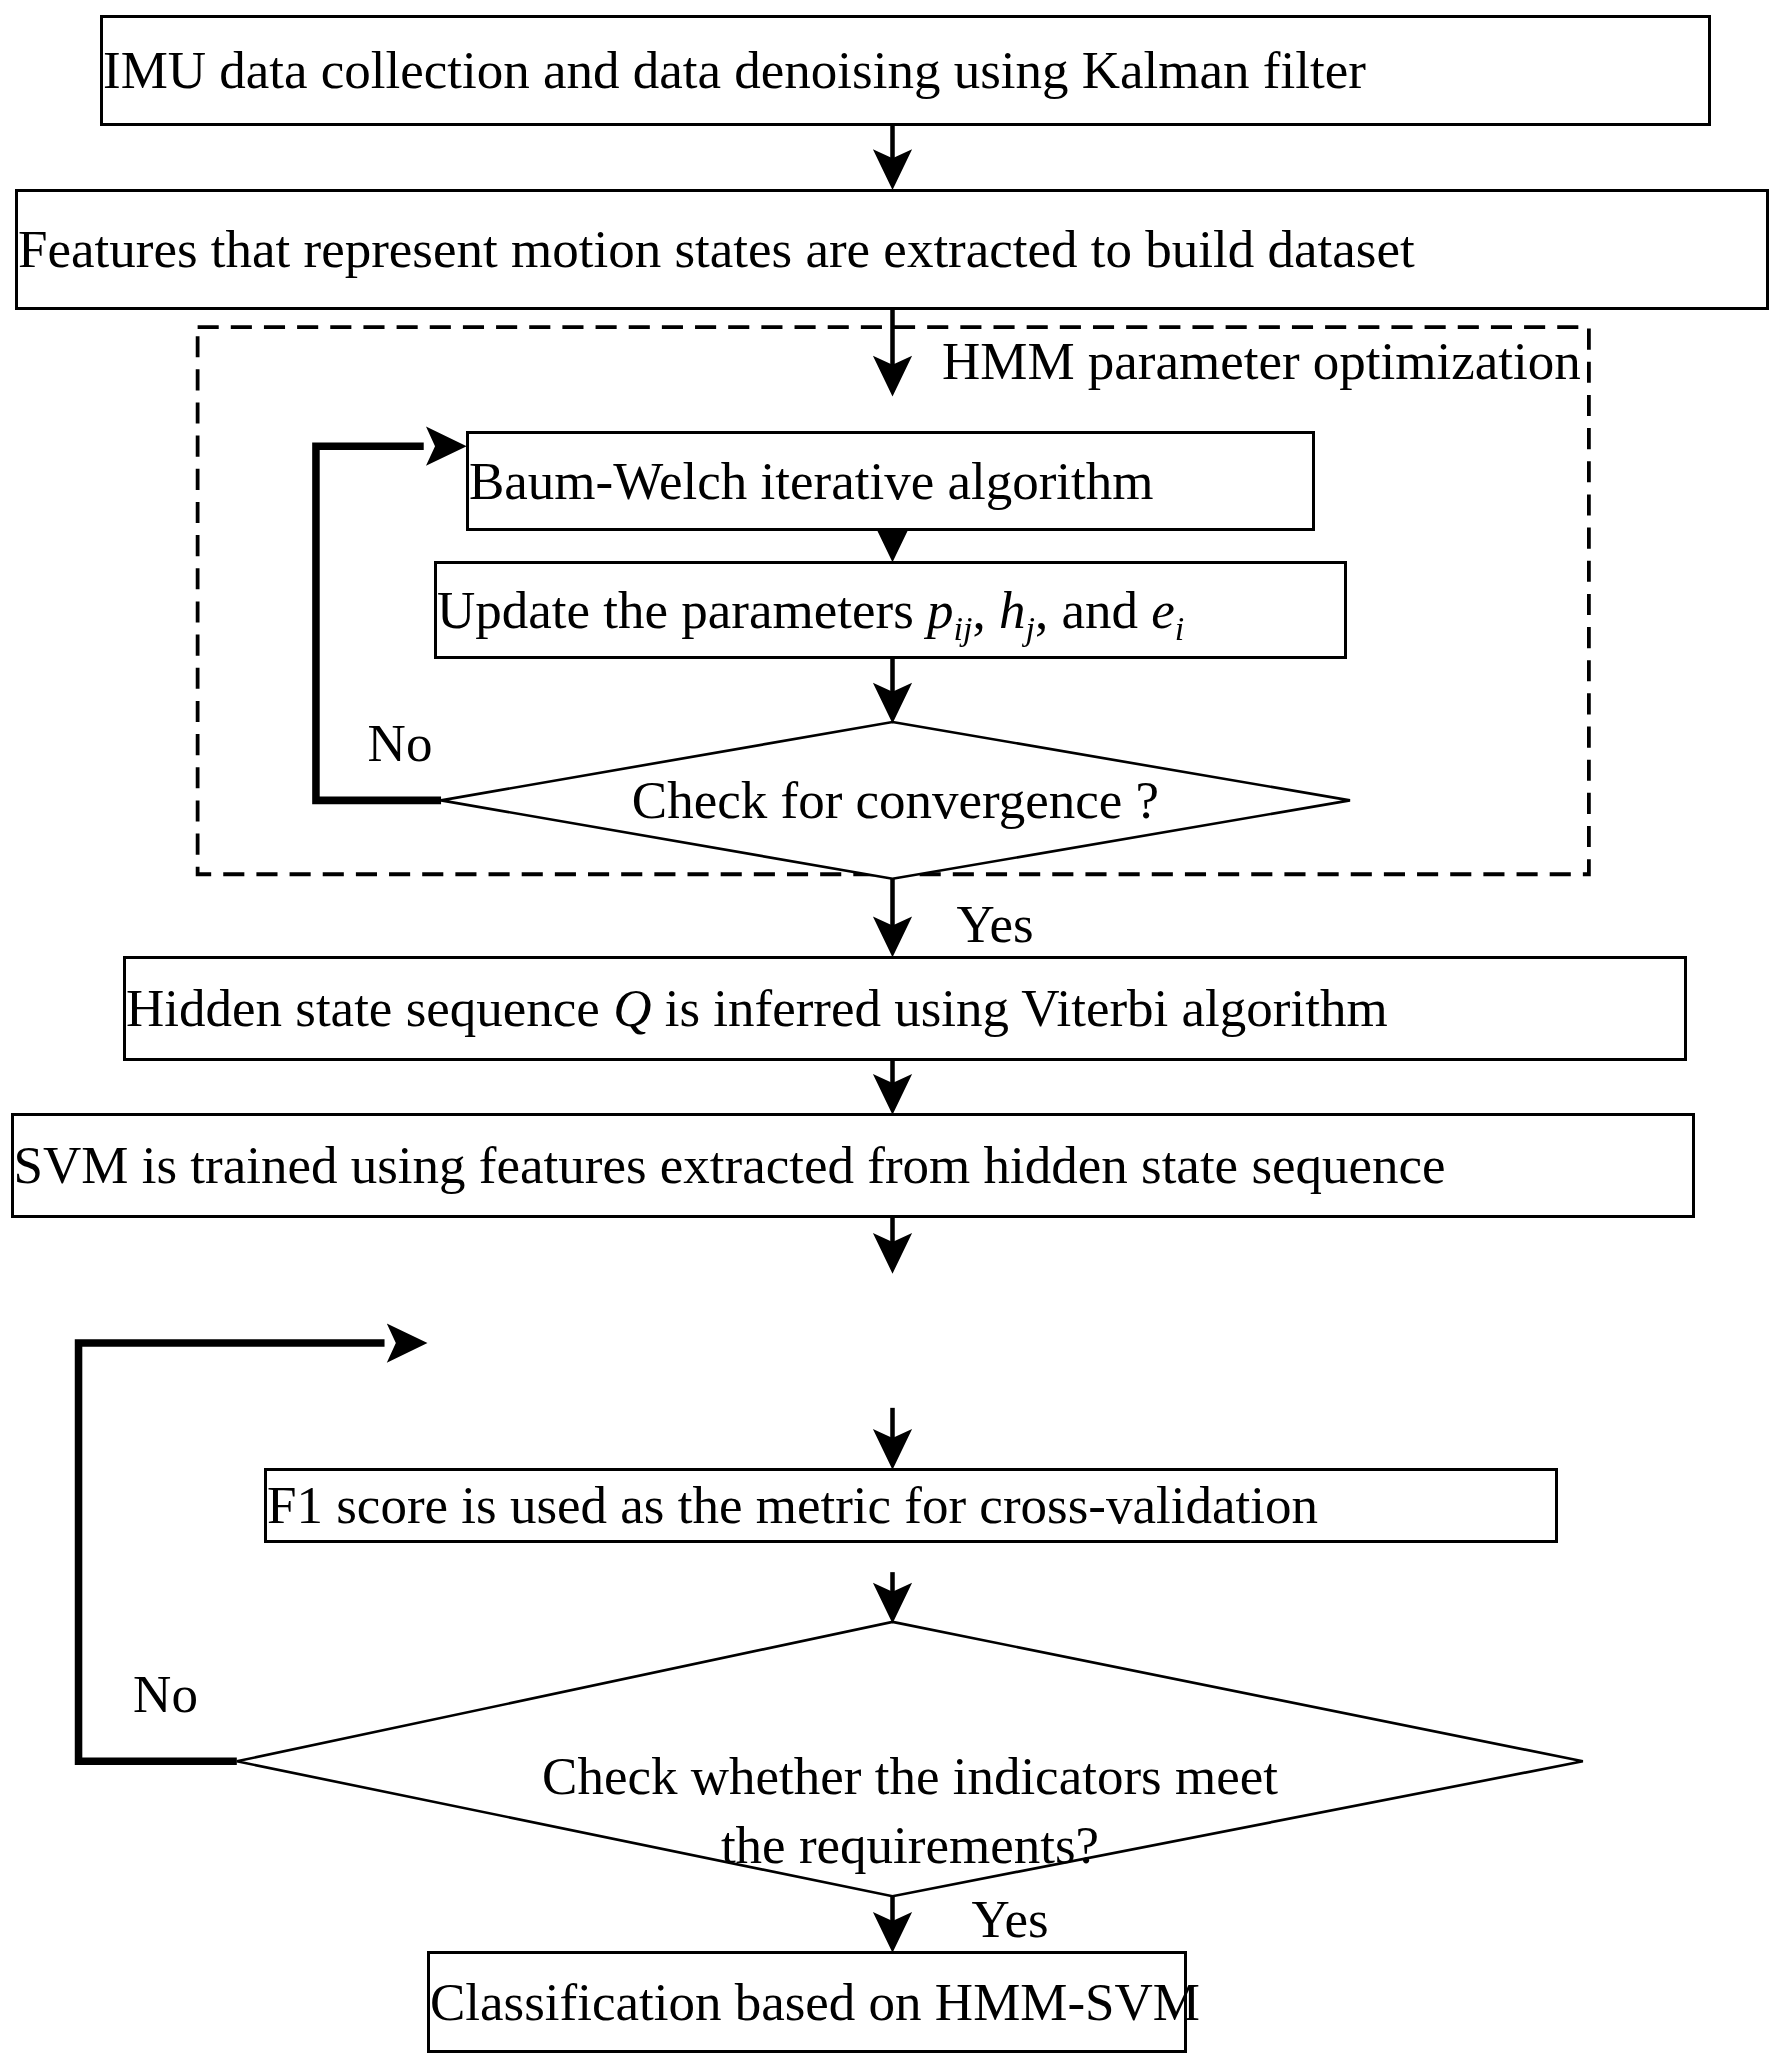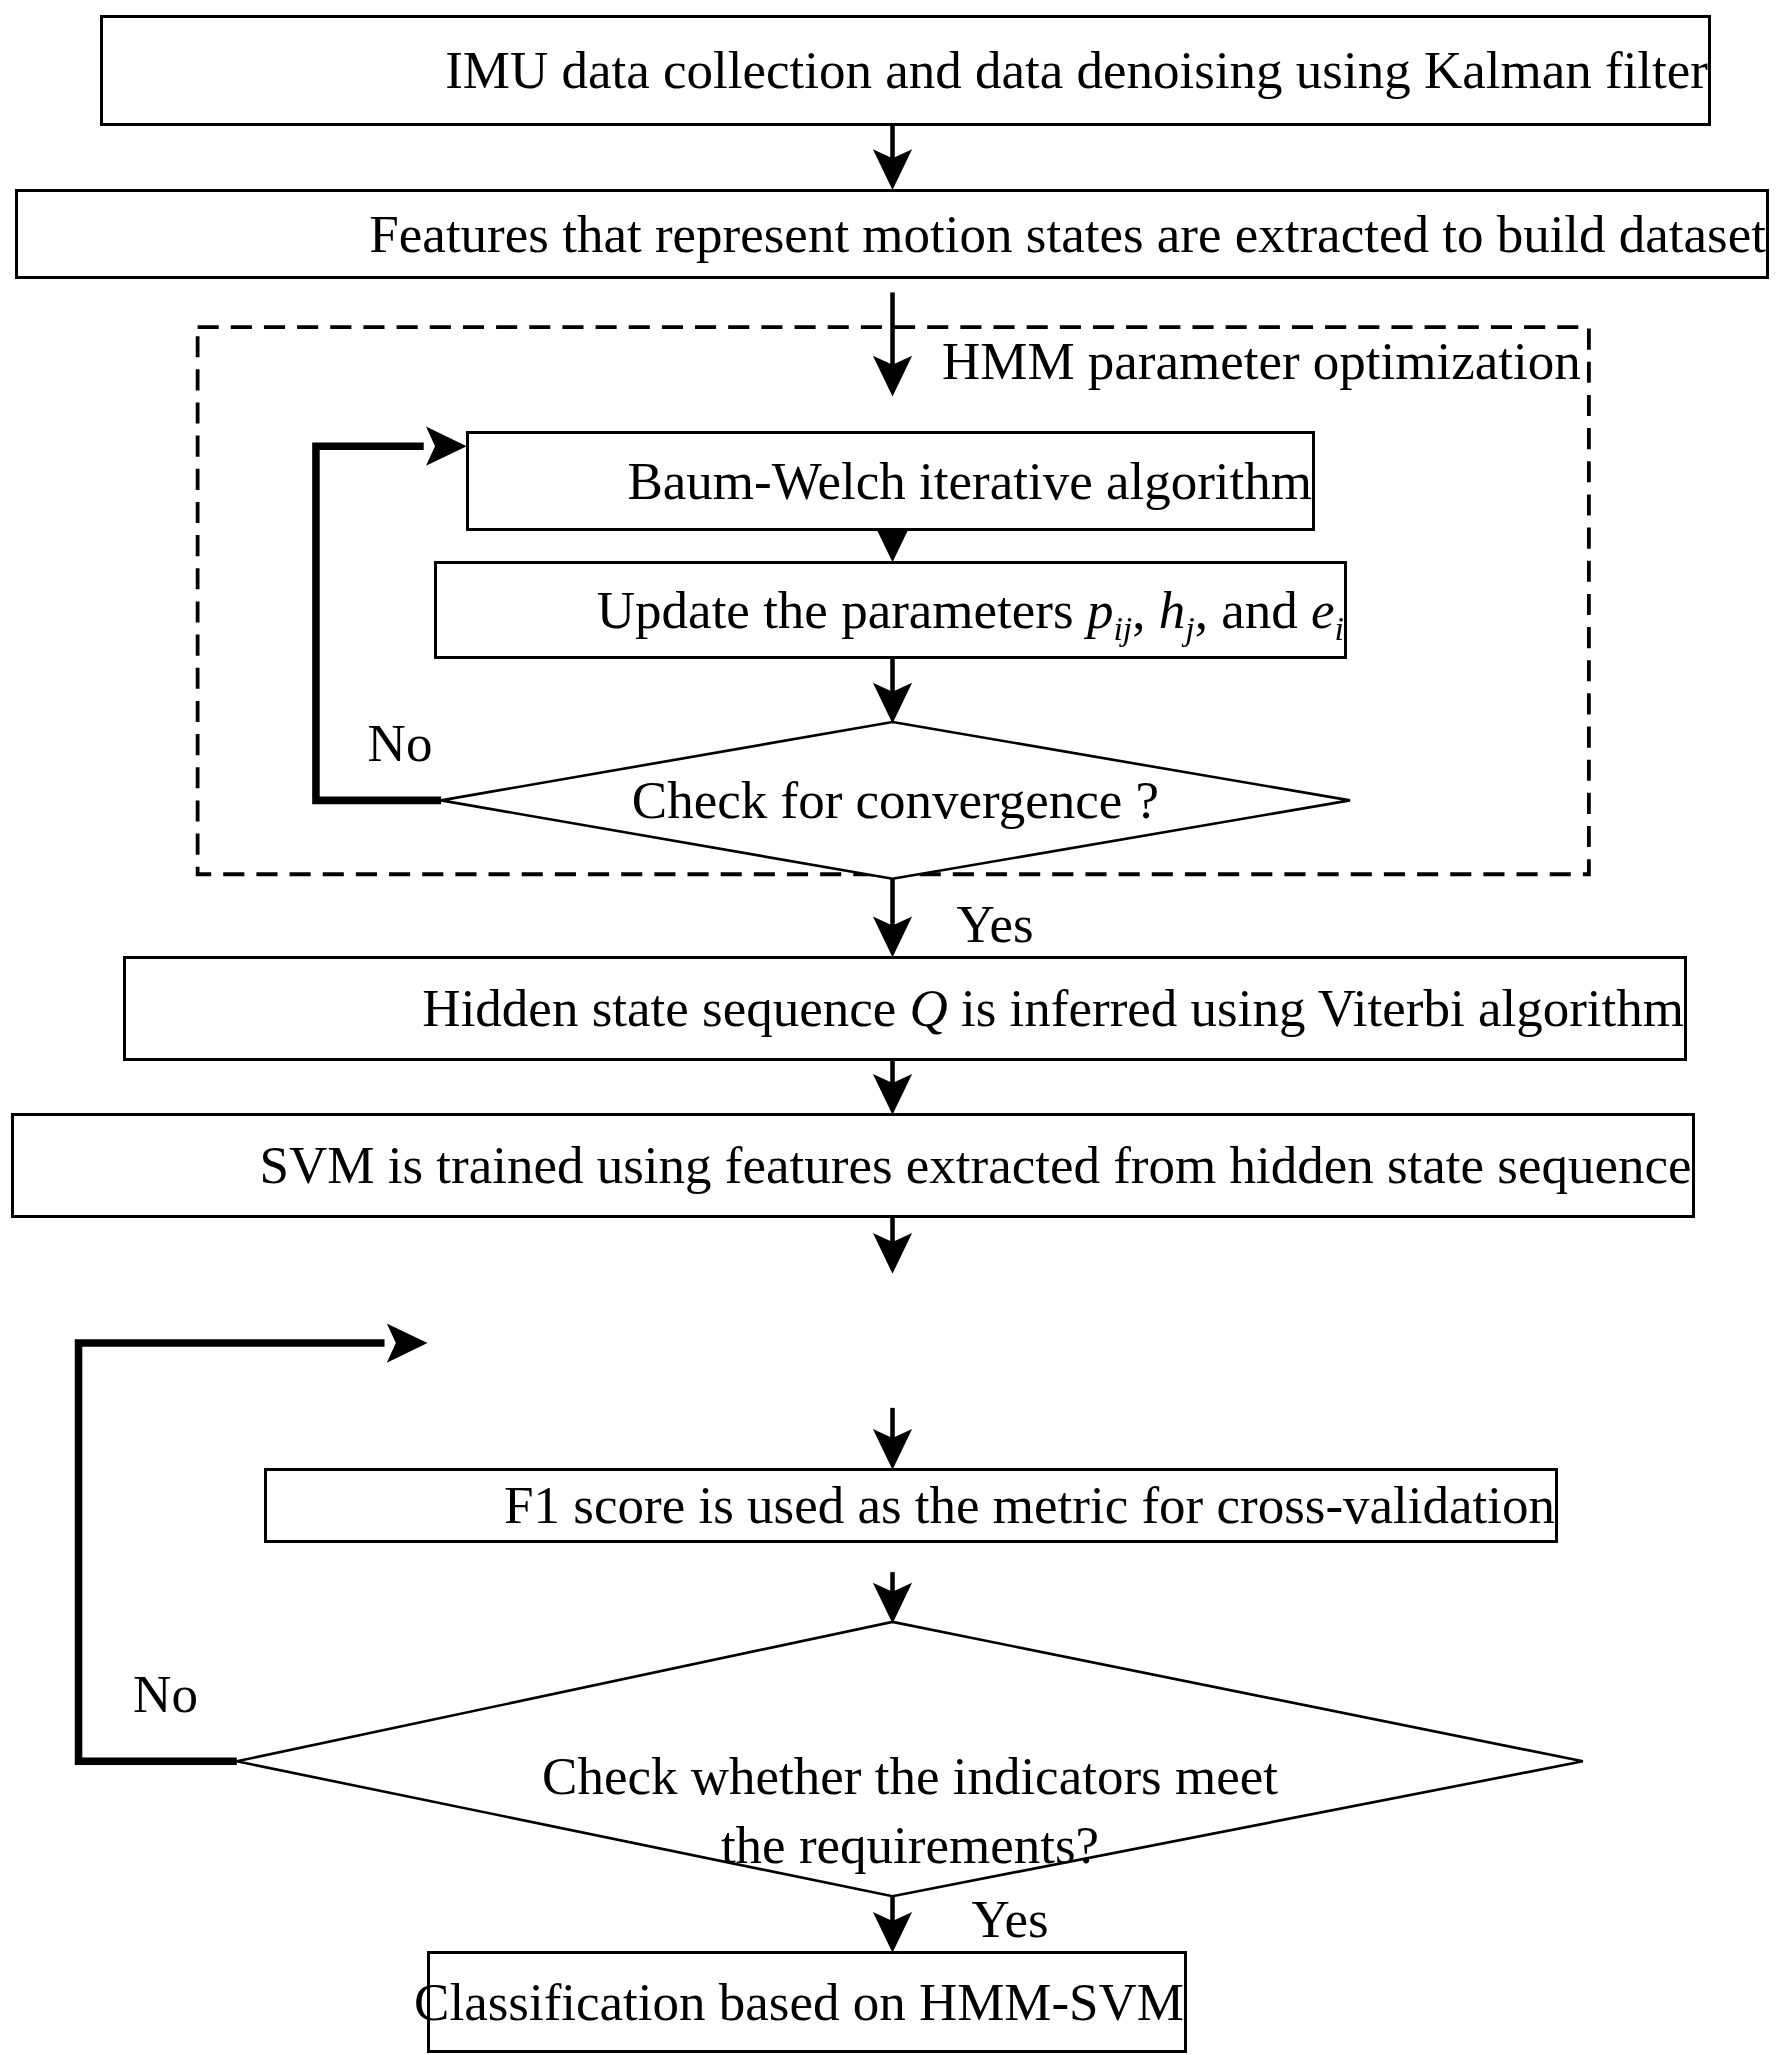--- a/index.html
+++ b/index.html
@@ -28,12 +28,11 @@
     background: #ffffff;
     display: flex;
     align-items: center;
-    justify-content: flex-end;
+    justify-content: flex-start;
     font-size: 53px;
     line-height: 1.1;
     white-space: nowrap;
     text-align: center;
-    padding-left: 28px;
   }
   .box.two-line {
     flex-direction: column;

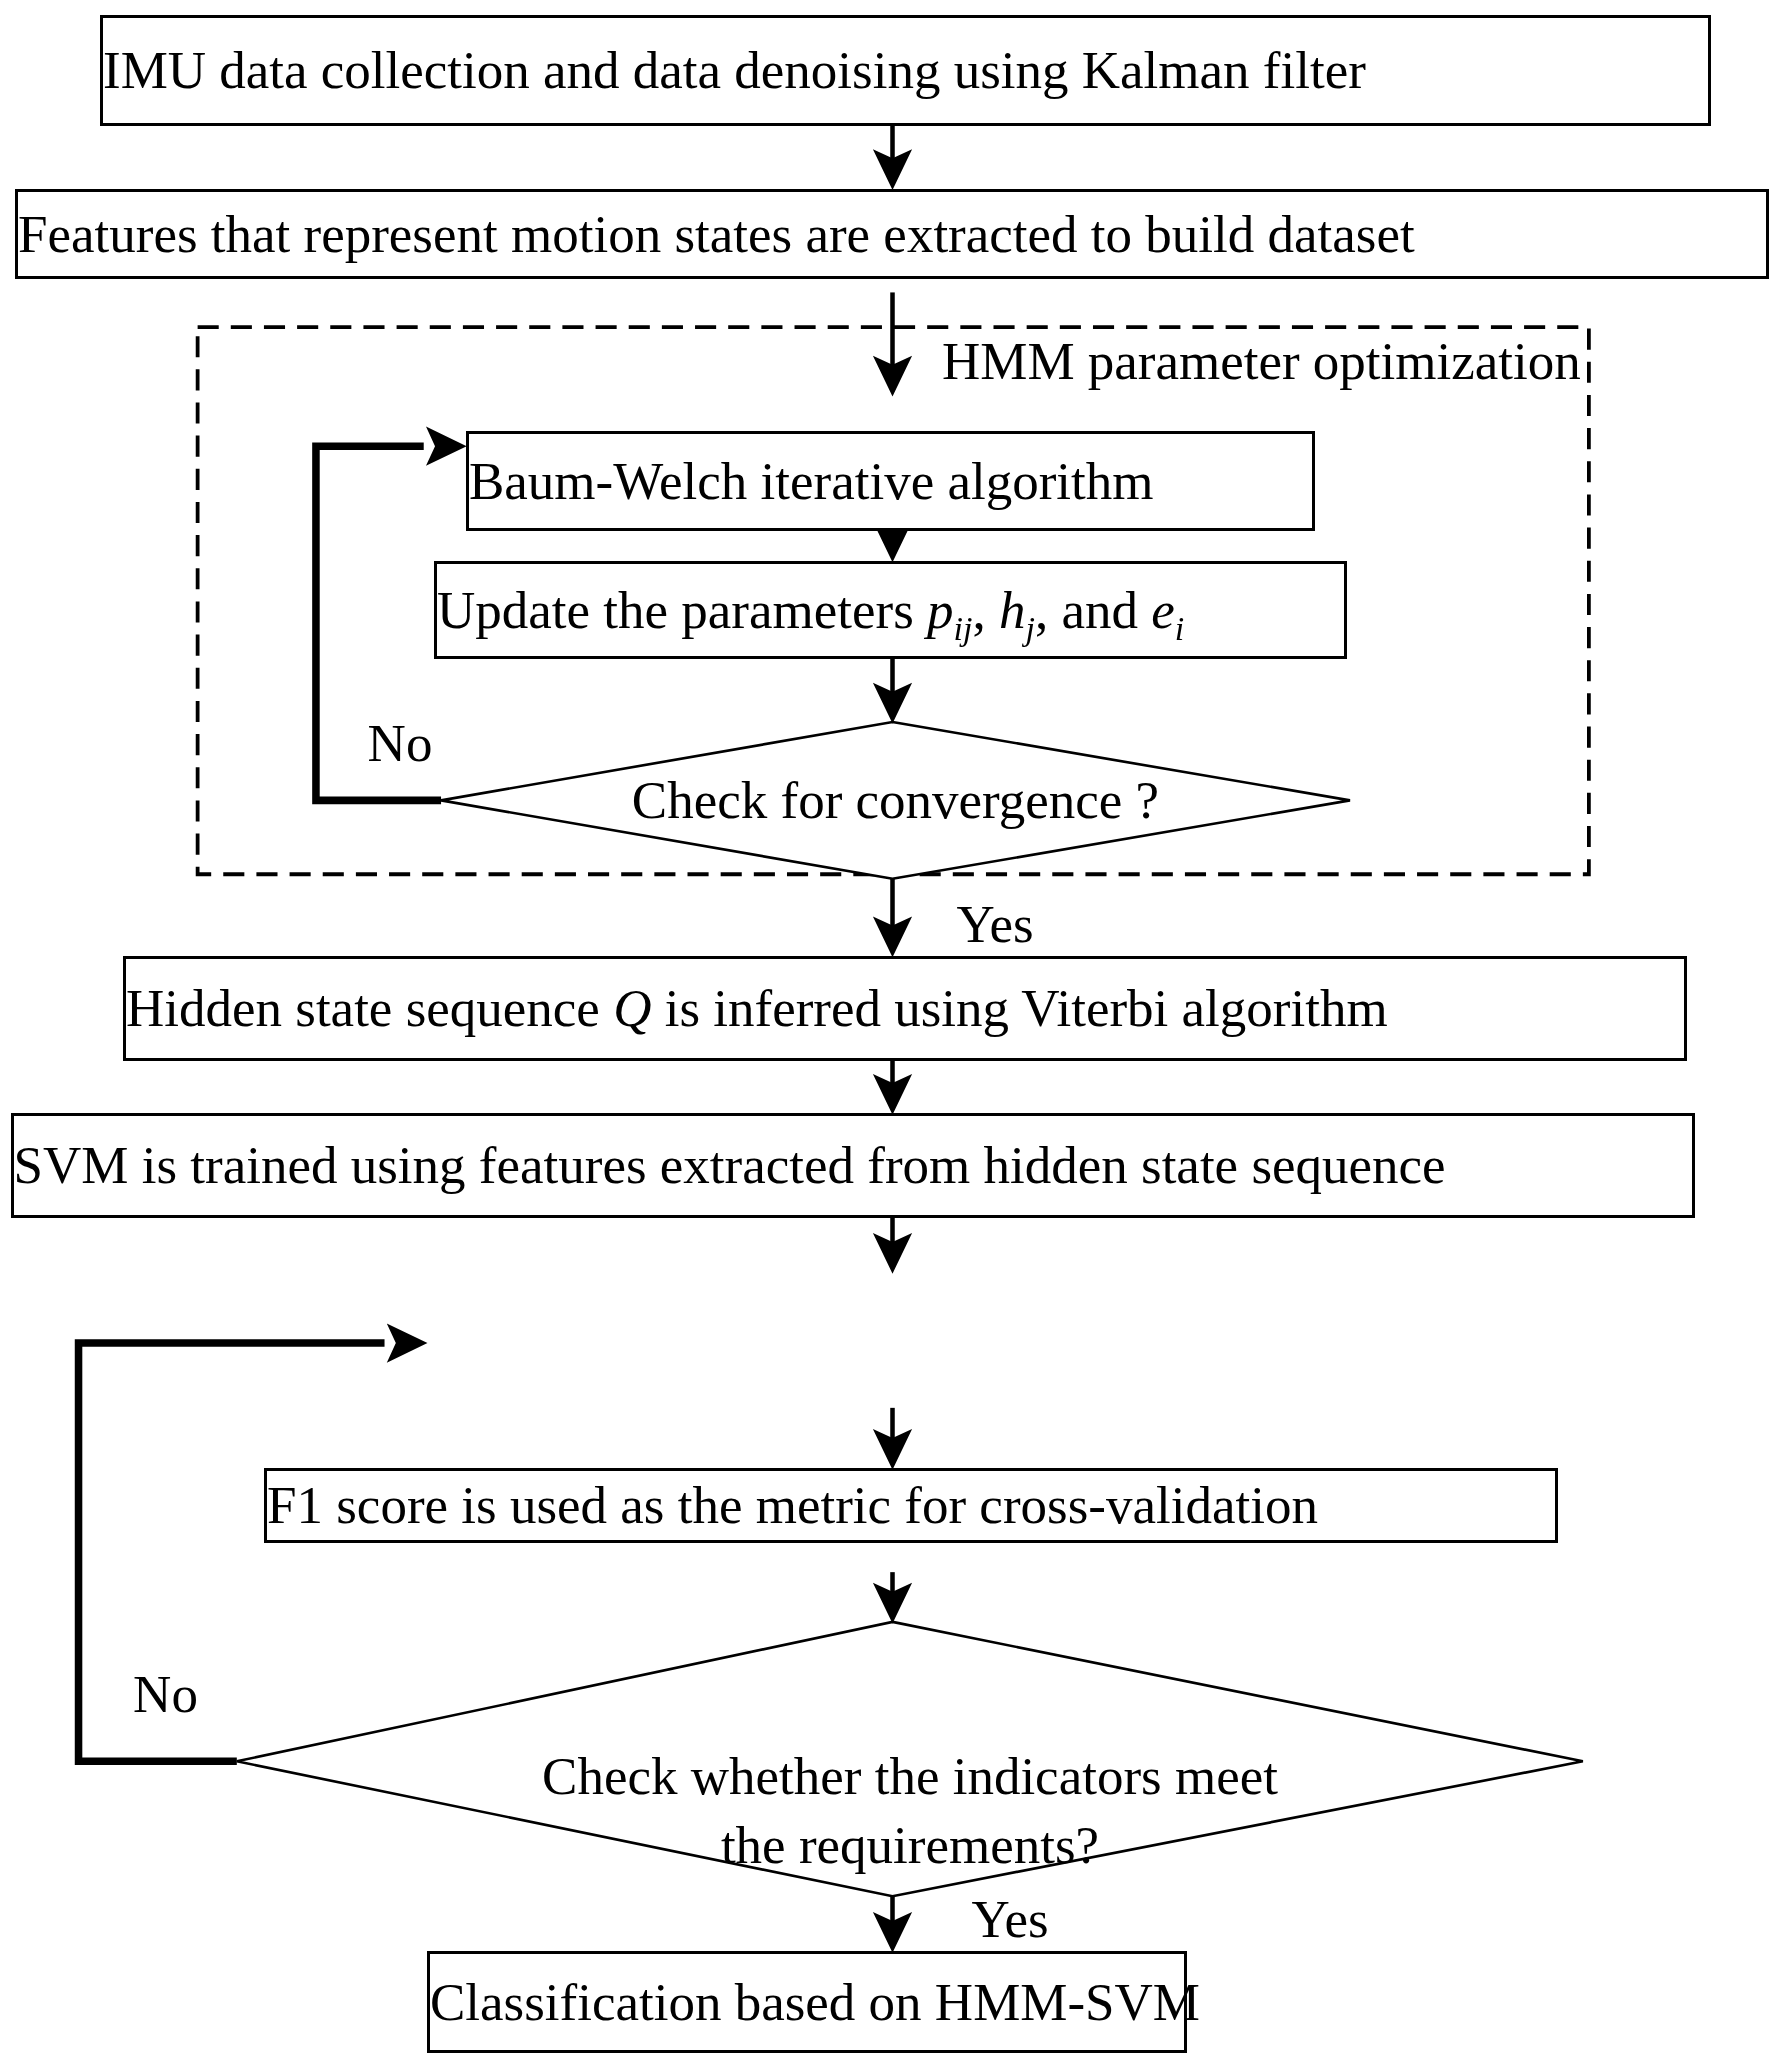--- a/index.html
+++ b/index.html
@@ -118,7 +118,7 @@
     <span>IMU data collection and data denoising using Kalman filter</span>
   </div>
 
-  <div class="box" style="left:15px; top:189px; width:1754px; height:90px;">
+  <div class="box" style="left:15px; top:189px; width:1754px; height:121px;">
     <span>Features that represent motion states are extracted to build dataset</span>
   </div>
 

